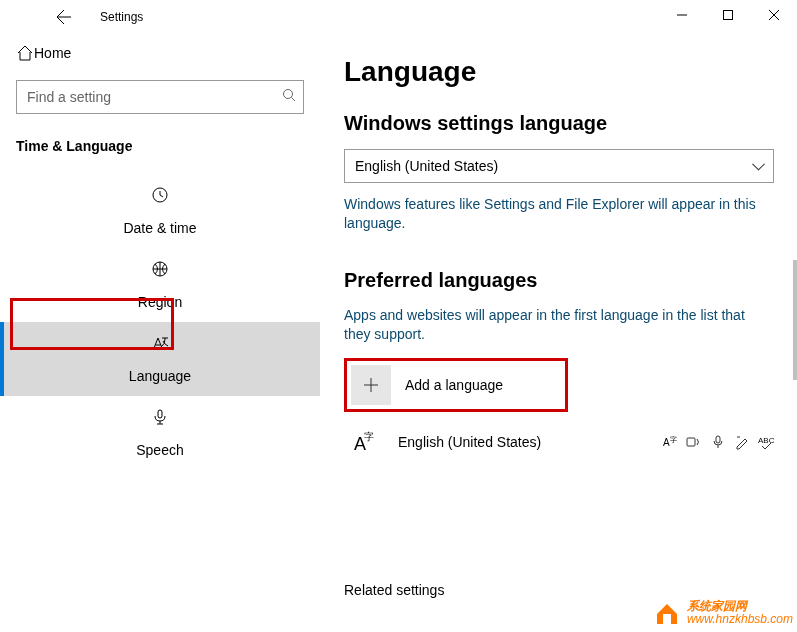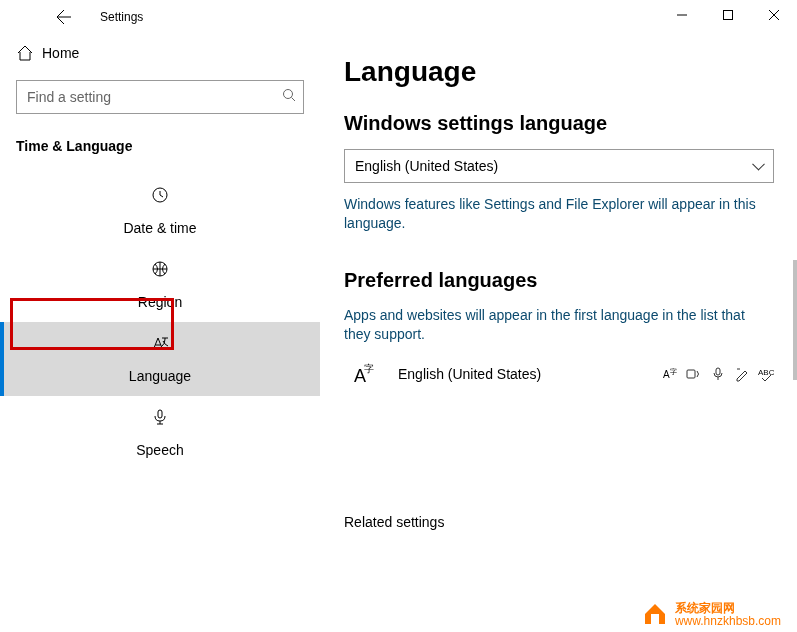--- a/index.html
+++ b/index.html
@@ -15,7 +15,7 @@
 .sidebar { width: 320px; background: #fff; padding: 0; overflow-y: auto; }
 .main { flex: 1; padding: 0 0 0 24px; overflow-y: auto; position: relative; }
 
-.home-item { display: flex; align-items: center; padding: 10px 16px; cursor: pointer; gap: 8px; }
+.home-item { display: flex; align-items: center; padding: 10px 16px; cursor: pointer; gap: 0; }
 .home-item .icon { width: 18px; height: 18px; display: flex; align-items: center; justify-content: center; }
 .home-item span.label { font-size: 14px; }
 

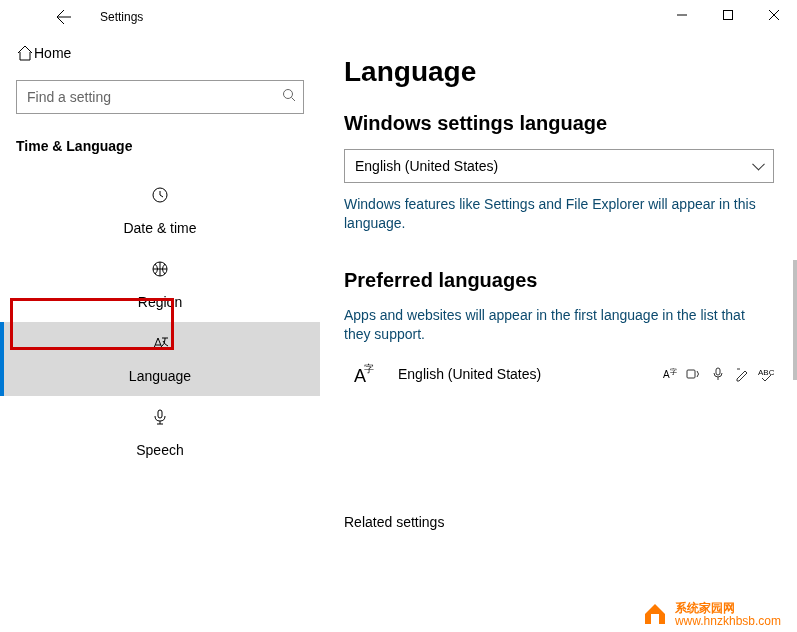--- a/index.html
+++ b/index.html
@@ -168,6 +168,14 @@
     <h2 class="section pref">Preferred languages</h2>
     <p class="desc" style="margin-top:6px">Apps and websites will appear in the first language in the list that they support.</p>
 
+    <div class="add-lang">
+      <div class="plus-box">
+        <svg viewBox="0 0 16 16">
+            <path d="M8 1 V15 M1 8 H15" stroke="#333" stroke-width="1"></path>
+          </svg>
+      </div>
+      <span class="label">Add a language</span>
+    </div>
 
     <div class="lang-entry">
       <div class="lang-icon">

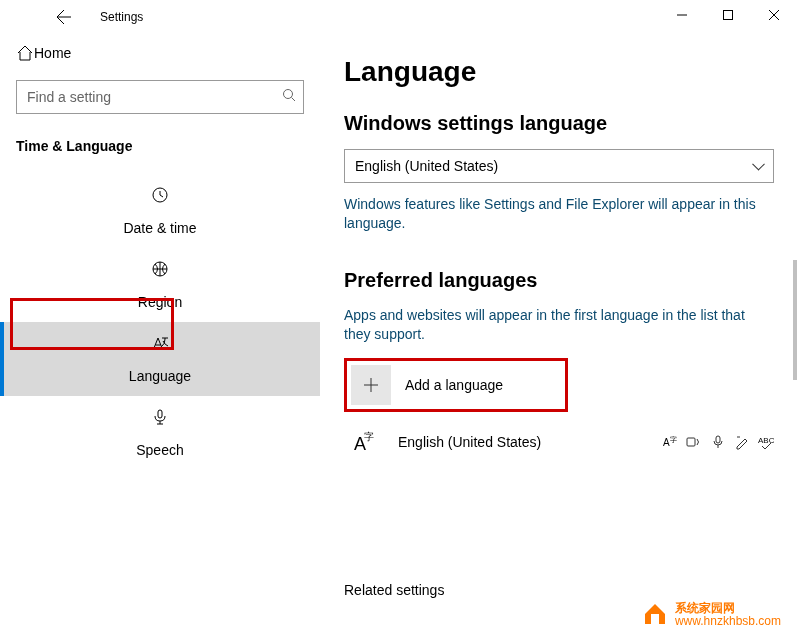--- a/index.html
+++ b/index.html
@@ -57,7 +57,7 @@
 
 .scrollbar-track { position: absolute; right: 0; top: 260px; width: 4px; height: 120px; background: #c0c0c0; }
 
-.watermark { position: absolute; right: 16px; bottom: 4px; display: flex; align-items: flex-end; gap: 6px; }
+.watermark { position: absolute; right: 4px; bottom: 4px; display: flex; align-items: flex-start; gap: 6px; font-style: italic; }
 .watermark .wm-icon { width: 28px; height: 28px; }
 .watermark .wm-text { font-size: 12px; font-weight: bold; color: #ff7a00; line-height: 1; }
 .watermark .wm-sub { font-size: 12px; color: #ff7a00; }

